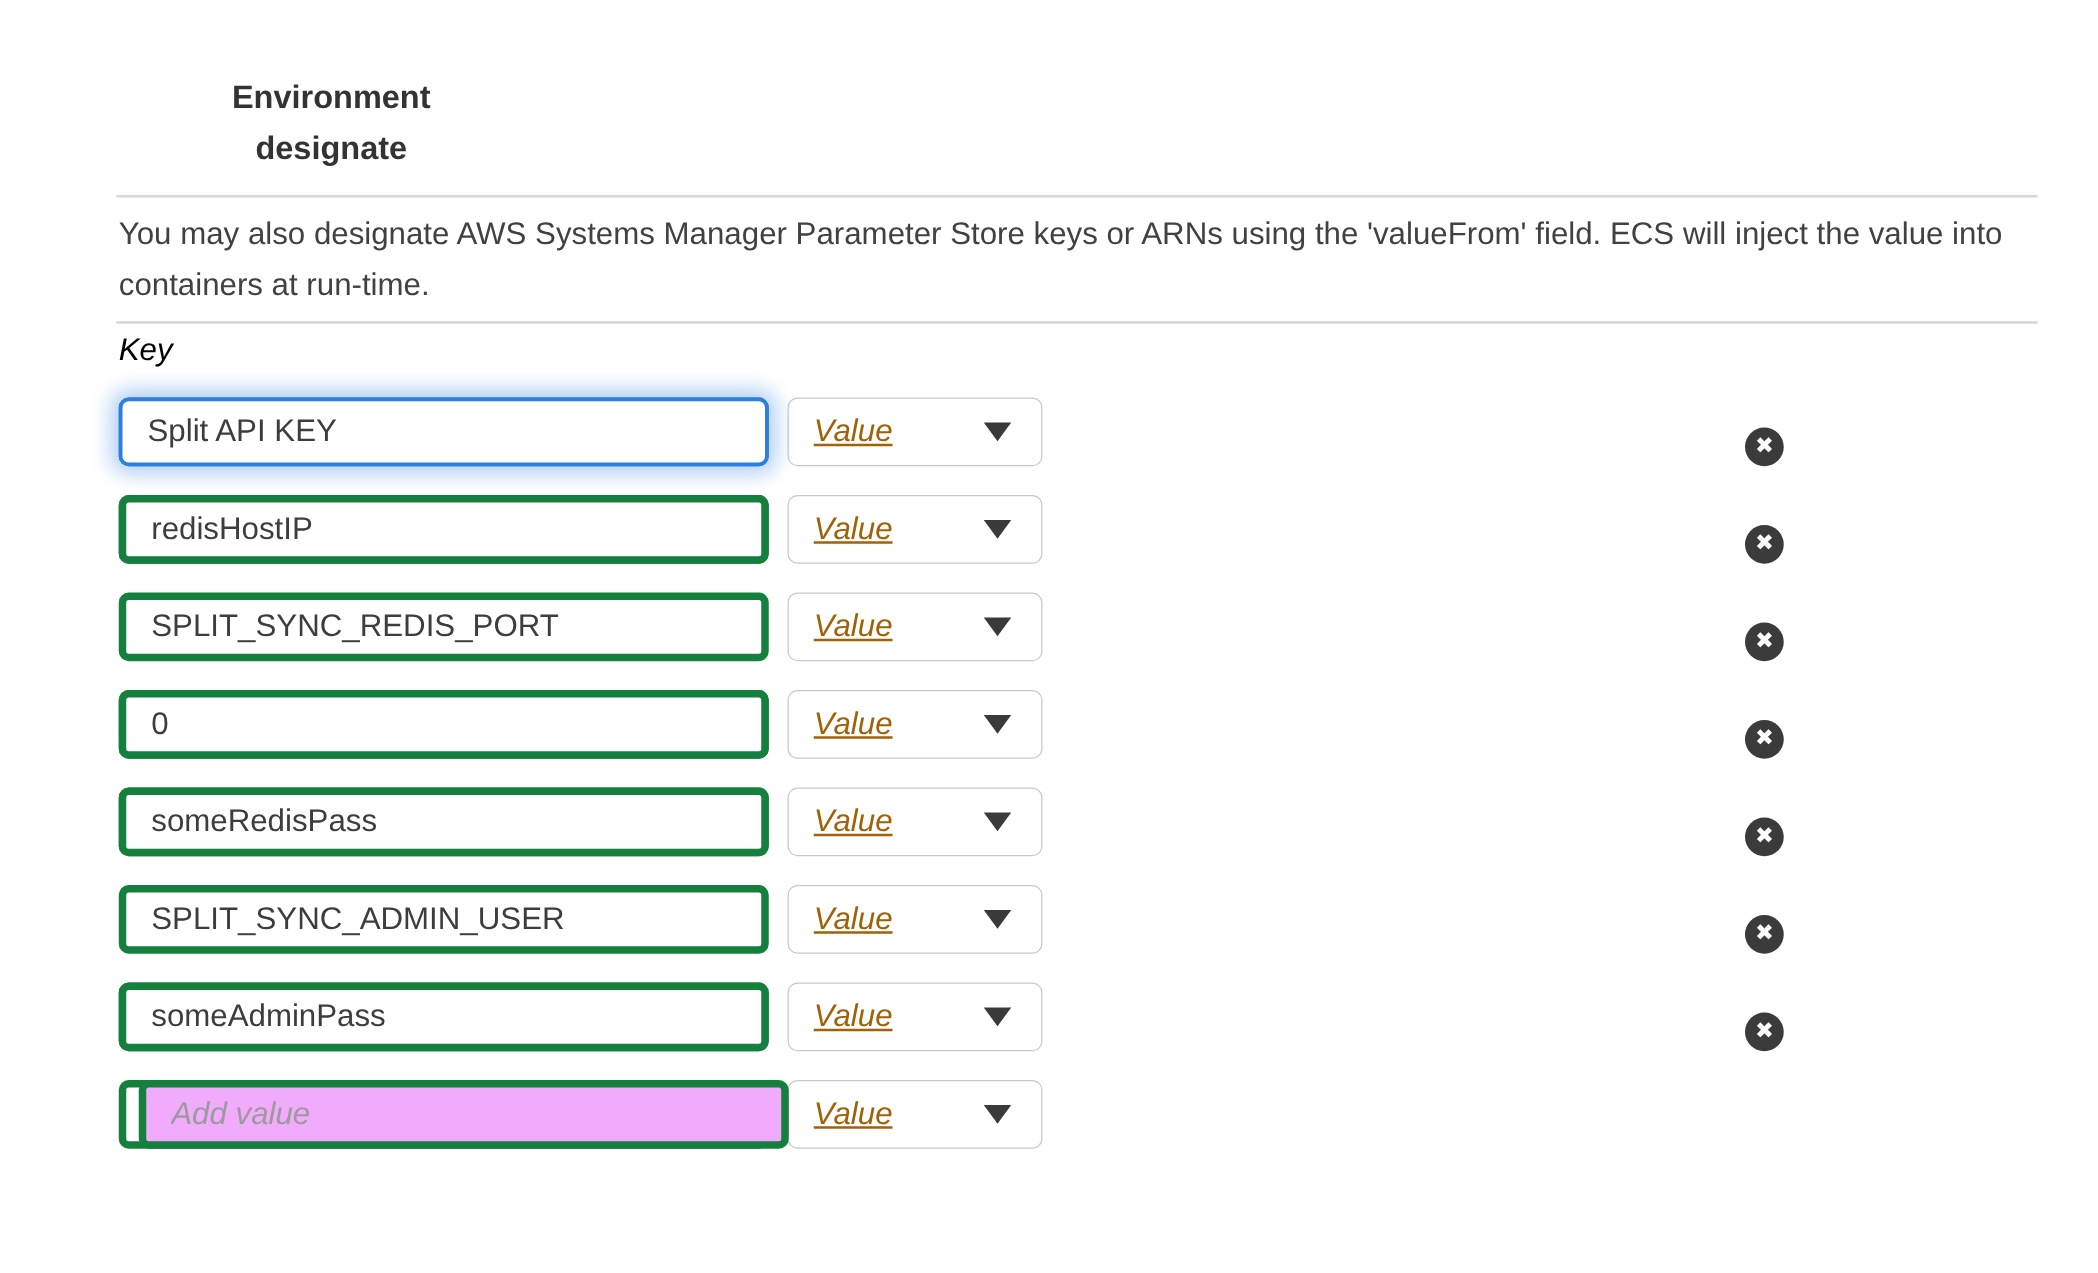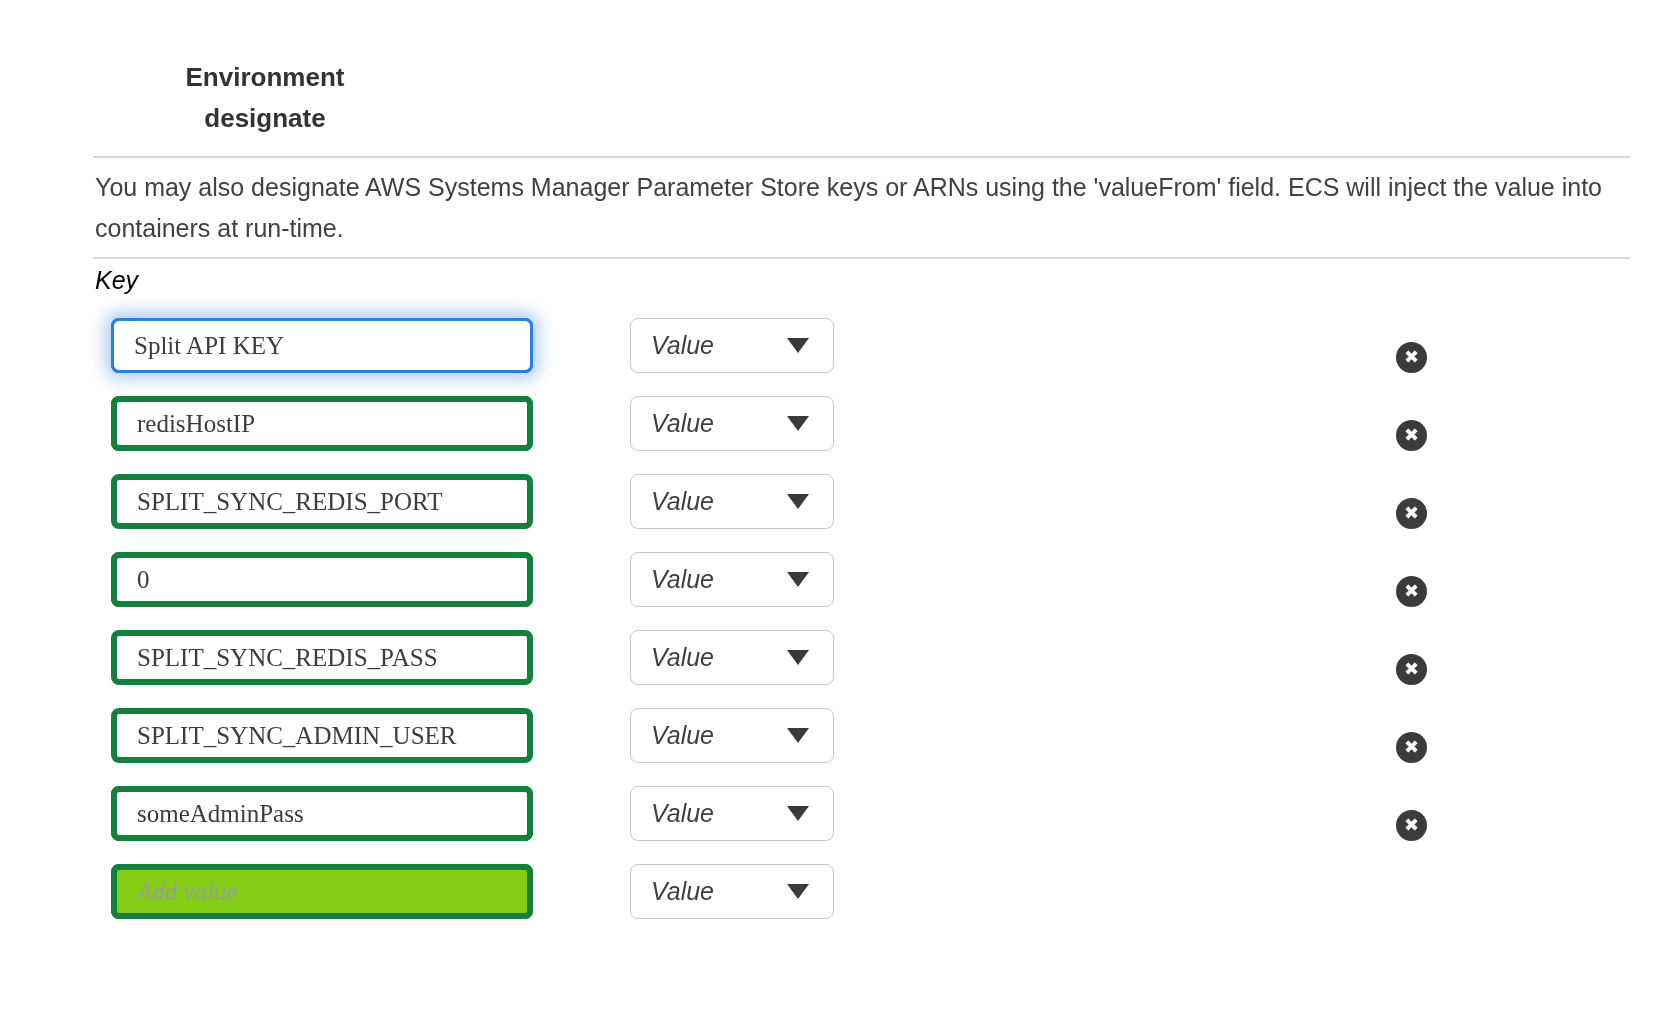--- a/index.html
+++ b/index.html
@@ -35,7 +35,7 @@
     background: #ffffff; font-size: 25px; color: #3d3d3d;
   }
 
-  input.box { padding: 0 20px; outline: none; width: 422px; left: 111px; font-family: Liberation Serif, serif; }
+  input.box { padding: 0 20px; outline: none; width: 520px; left: 95px; }
   input.box::placeholder { color: #9b9b9b; font-style: italic; opacity: 1; }
 
   .key-input { position: absolute; left: 97px; width: 470px; }

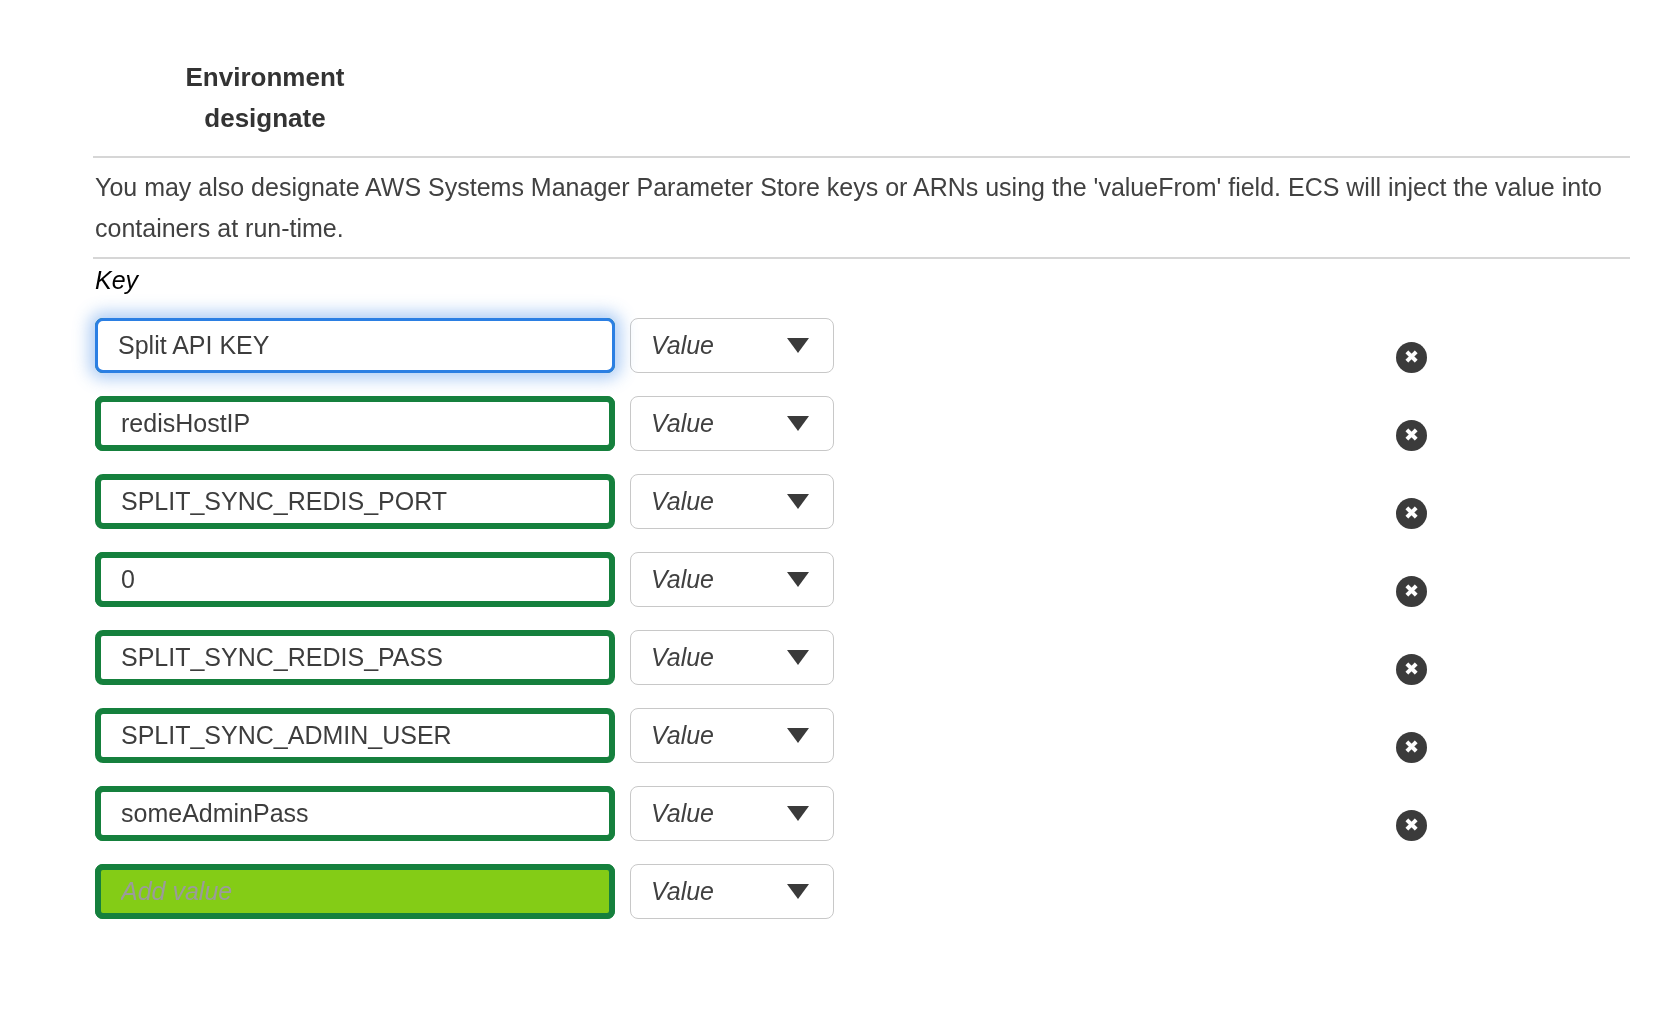--- a/index.html
+++ b/index.html
@@ -46,7 +46,7 @@
     display: flex; align-items: center; justify-content: space-between;
     padding: 0 24px 0 20px; cursor: pointer;
   }
-  .type-select .type-text { font-size: 25px; font-style: italic; color: #404040; }
+  .type-select .type-text { font-size: 25px; font-style: italic; color: #a16207; text-decoration: underline; }
   .caret-down {
     width: 0; height: 0;
     border-left: 11px solid transparent; border-right: 11px solid transparent;

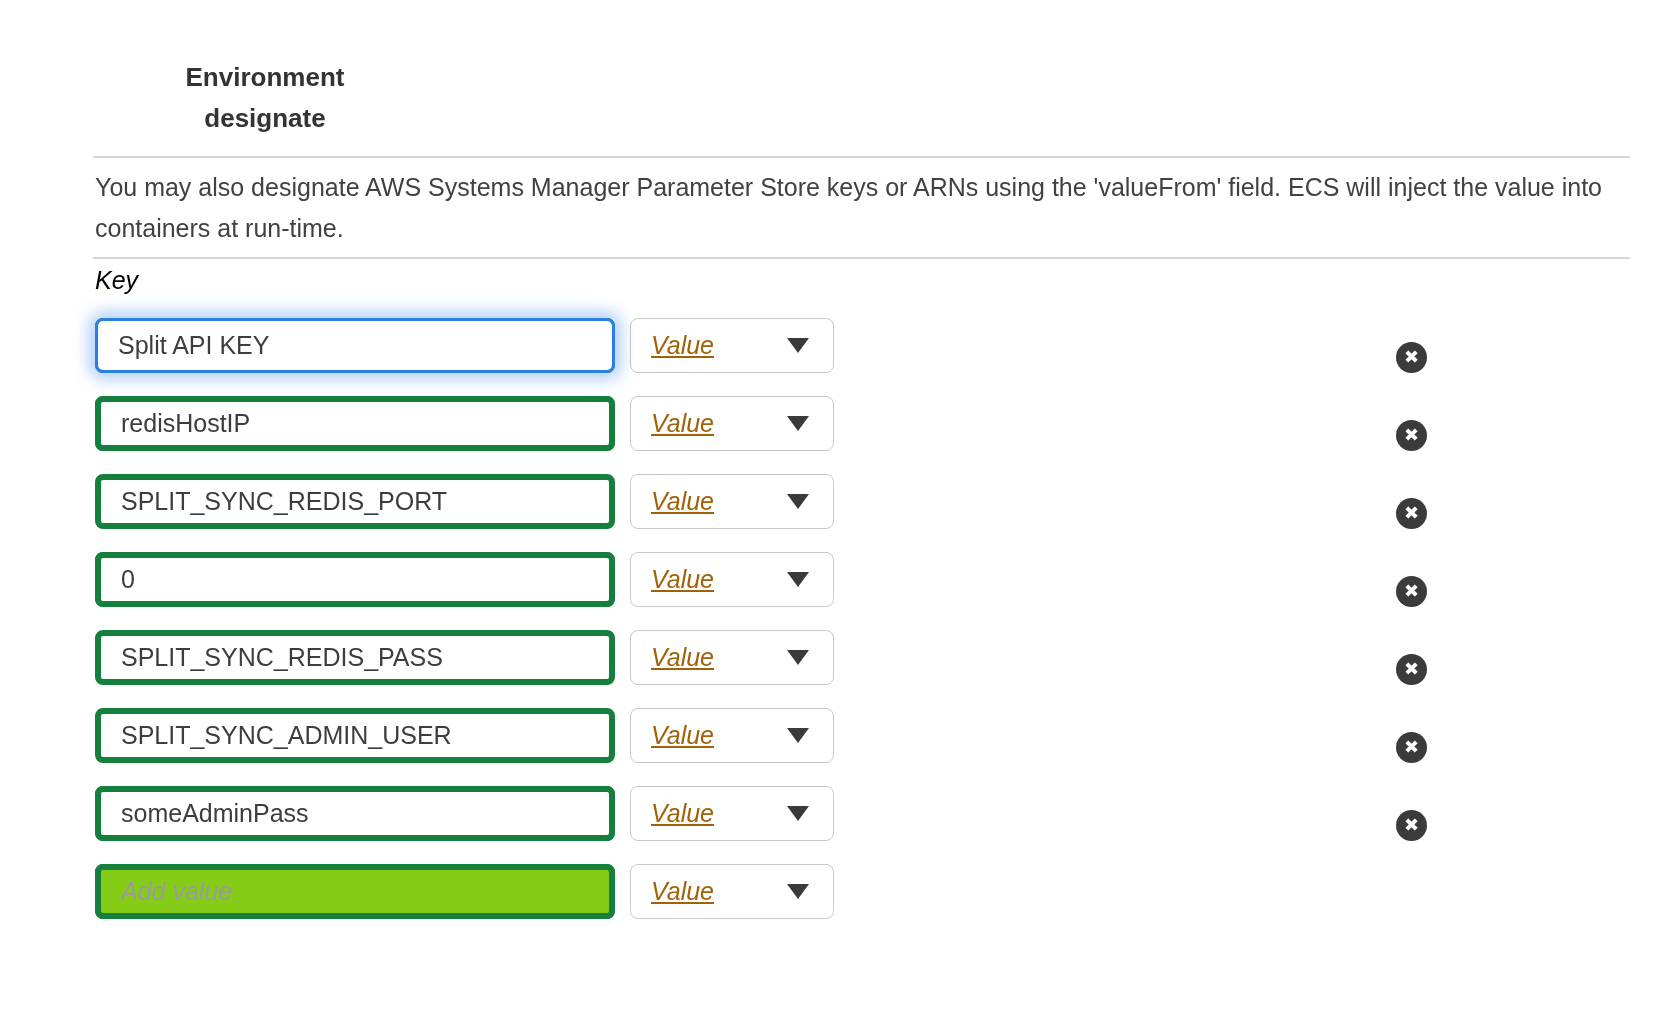--- a/index.html
+++ b/index.html
@@ -140,6 +140,7 @@
       <span class="type-text">Value</span>
       <span class="caret-down"></span>
     </div>
+    <input class="box value-input" type="text" value="someRedisPass" style="">
     <button class="remove-btn" style="top:24px;">
       <span class="x-glyph">✖</span>
     </button>

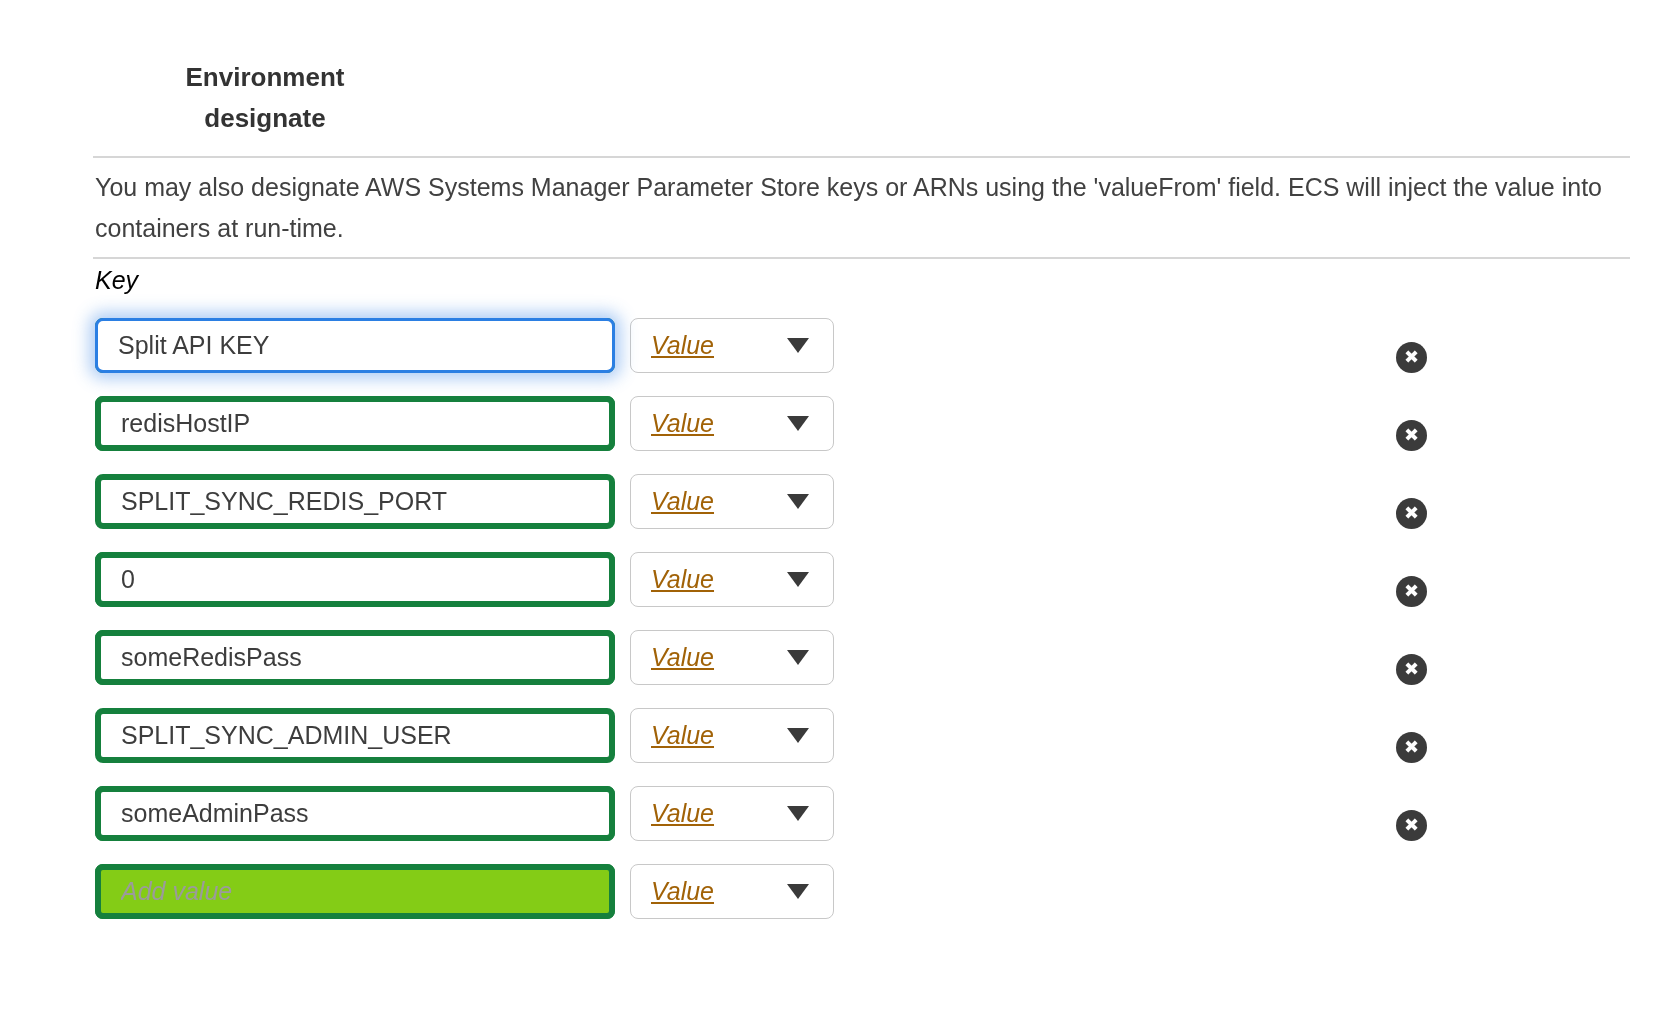--- a/index.html
+++ b/index.html
@@ -60,7 +60,7 @@
     box-shadow: 0 0 16px 6px rgba(66, 139, 230, 0.42);
   }
 
-  .value-input.disabled { background: #84cc16; }
+  .value-input.disabled { background: #f0abfc; margin-left: 16px; }
 
   .remove-btn {
     position: absolute; left: 1396px; width: 31px; height: 31px;

